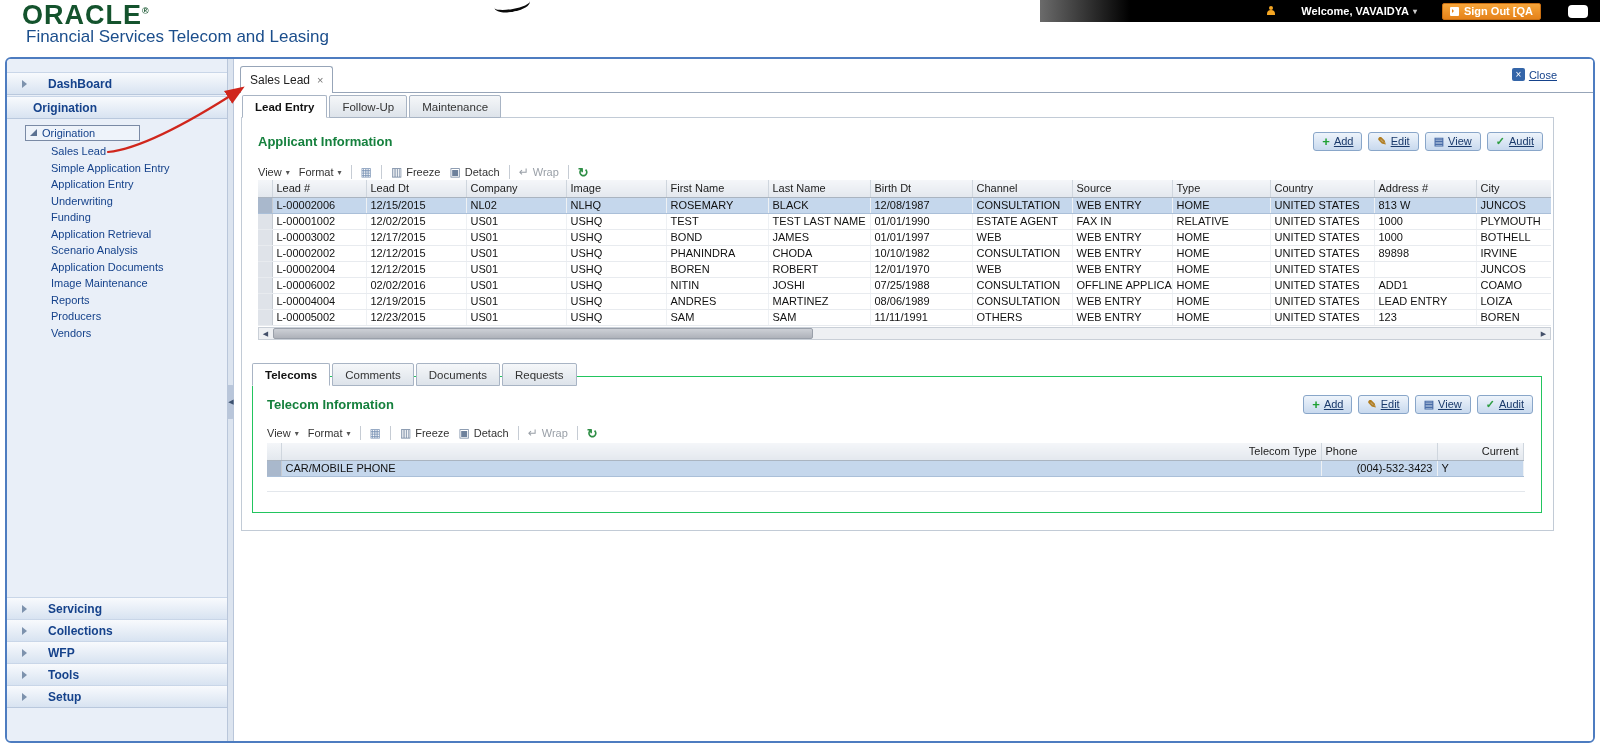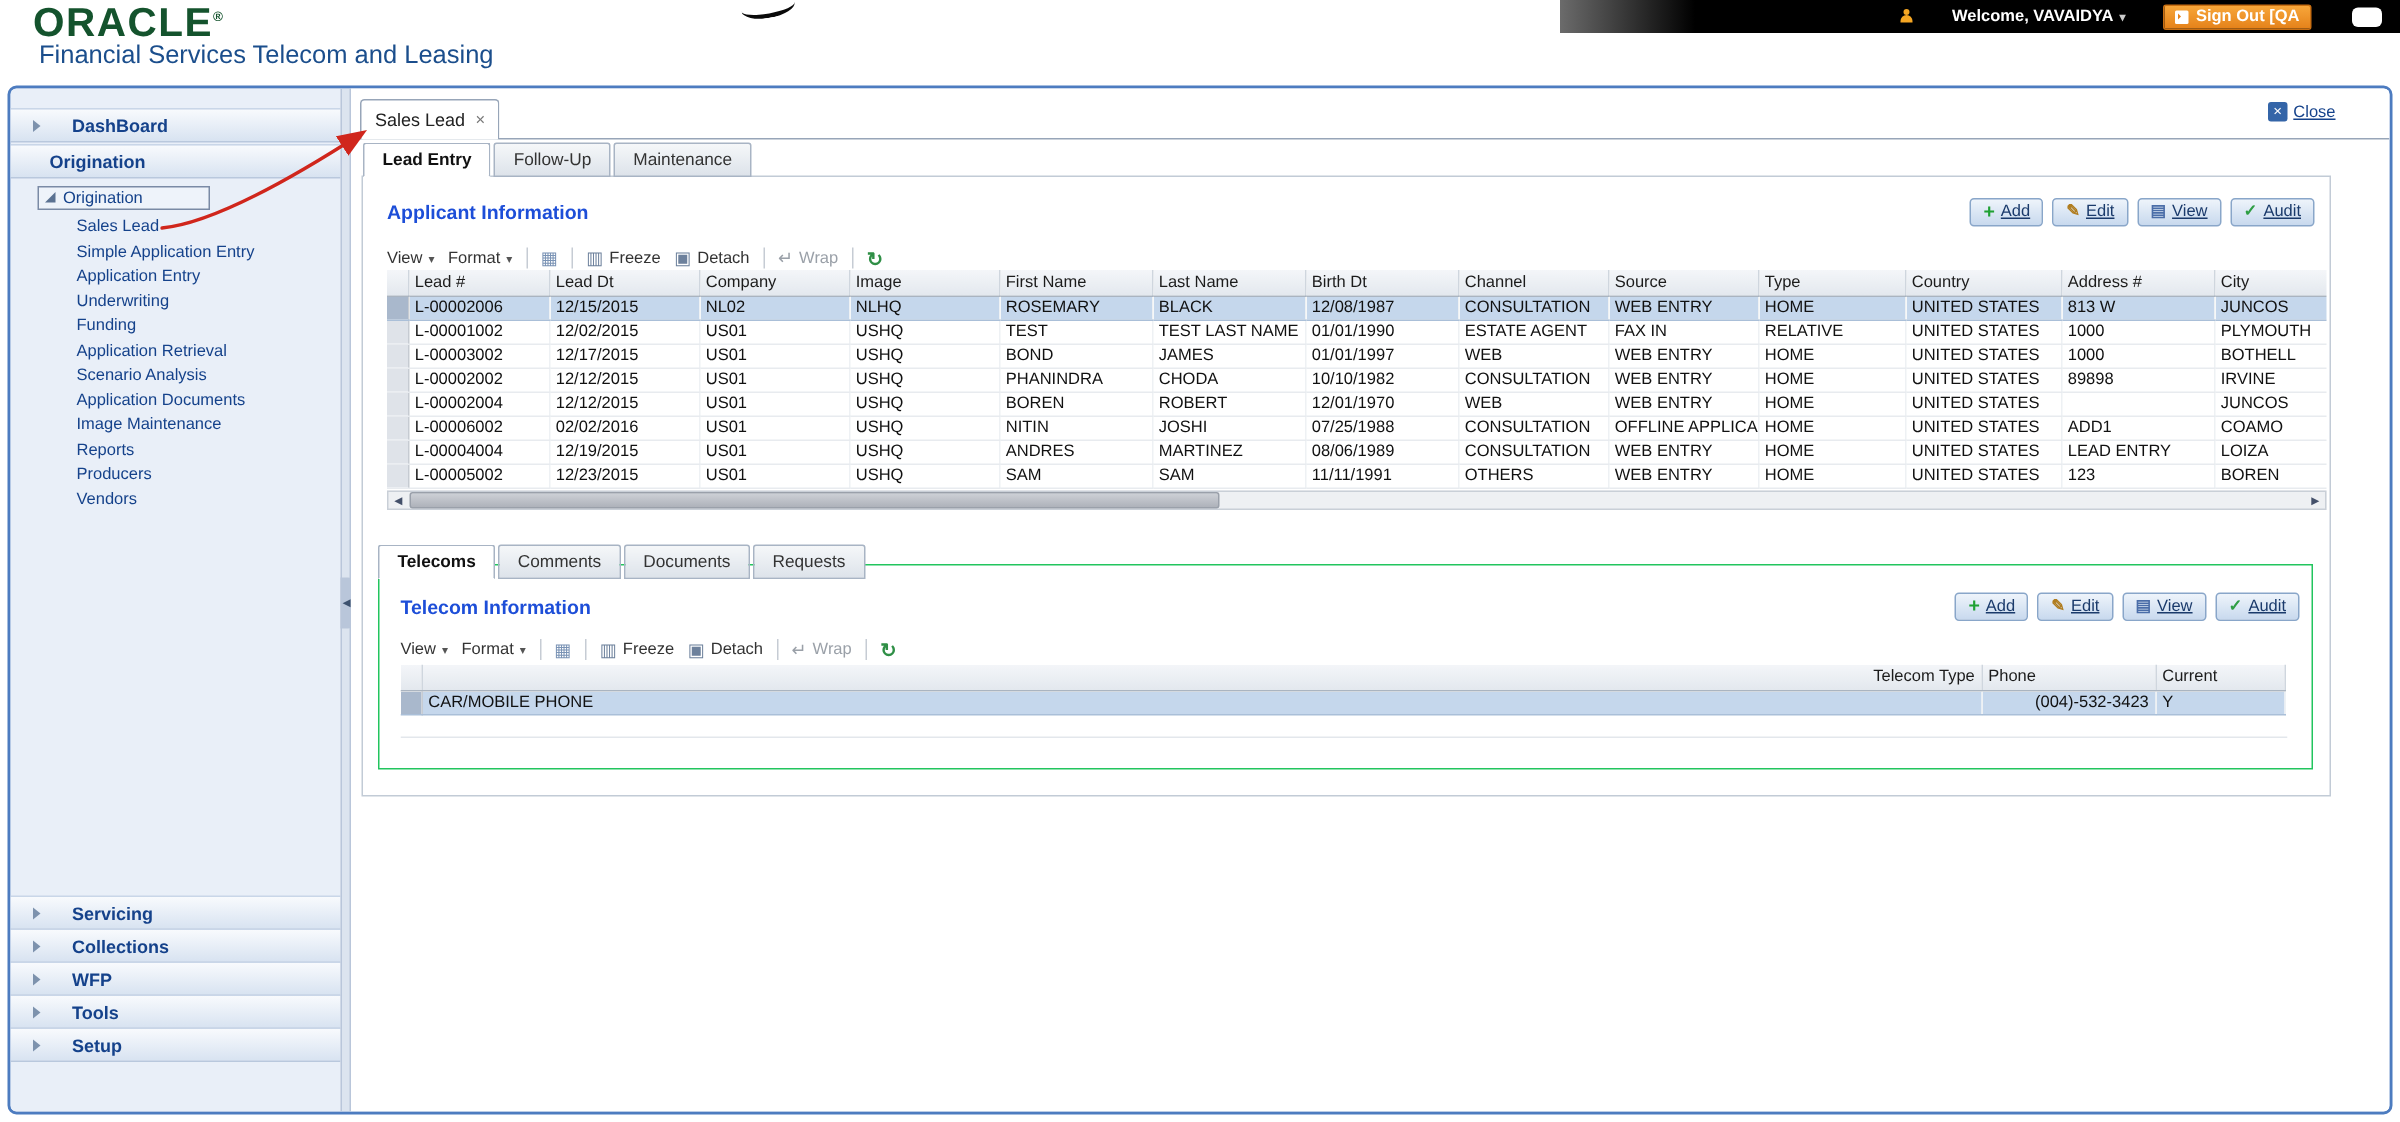--- a/index.html
+++ b/index.html
@@ -77,7 +77,7 @@
 
   .sec-head { position:absolute; left:16px; right:10px; display:flex; align-items:center; justify-content:space-between; height:22px; }
   .sec-head.a { top:12px; }
-  .sec-title { font-size:13px; font-weight:bold; color:#1d4ed8; }
+  .sec-title { font-size:13px; font-weight:bold; color:#15803d; }
   .actions { display:flex; gap:6px; }
   .abtn { display:inline-flex; align-items:center; gap:4px; height:19px; padding:0 8px;
           background:linear-gradient(#eef4fb,#c8d9ee); border:1px solid #89a6c9; border-radius:3px;

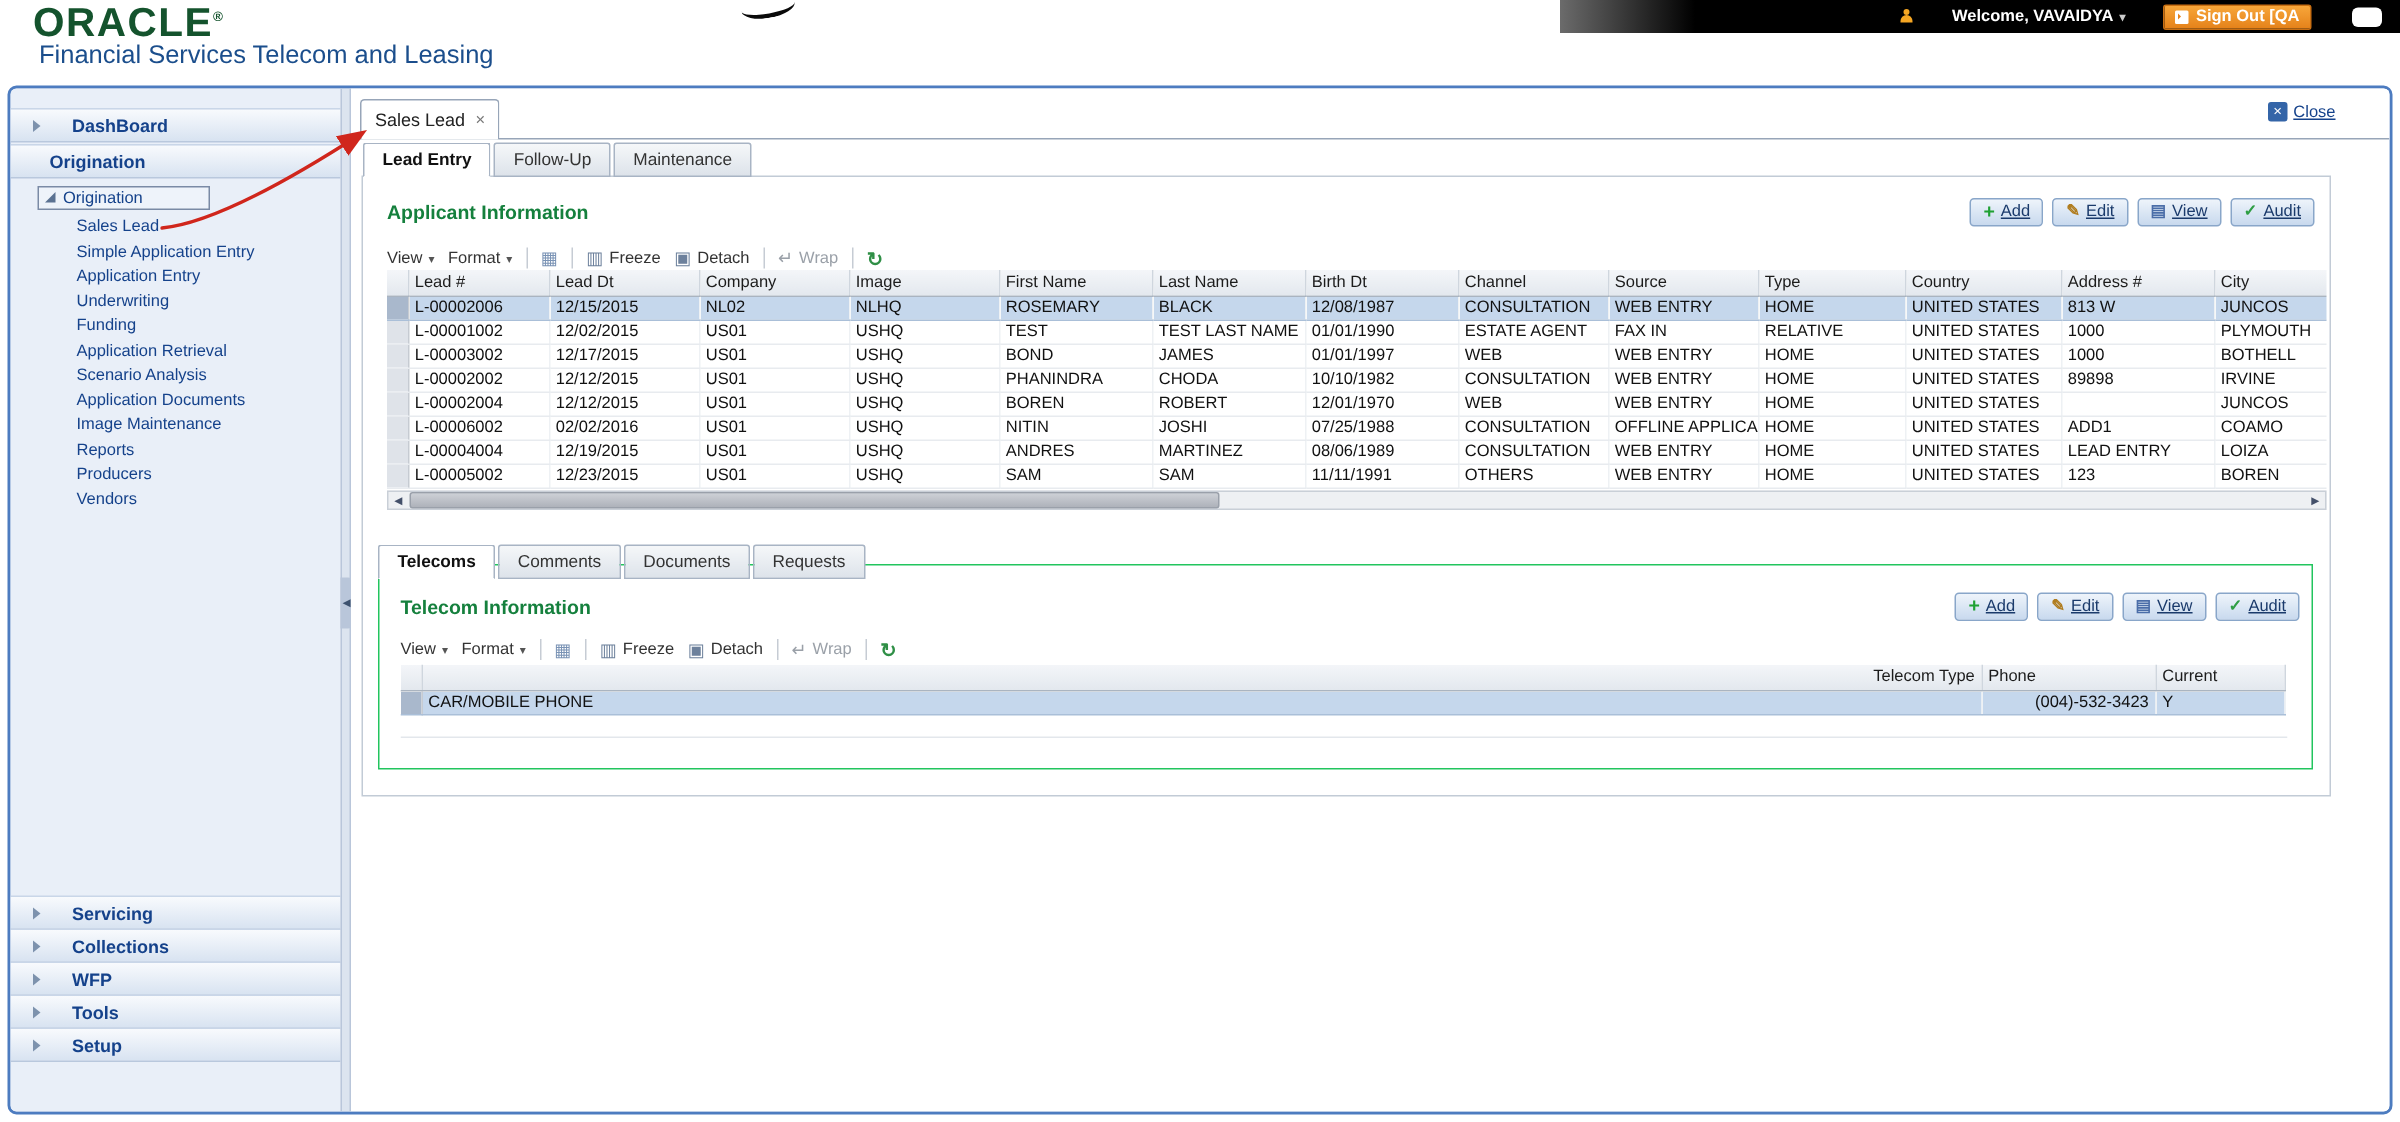--- a/index.html
+++ b/index.html
@@ -537,7 +537,7 @@
                     <th></th>
                     <th style="text-align: right;">Telecom Type</th>
                     <th style="">Phone</th>
-                    <th style="text-align: left; margin-left: 28px;">Current</th>
+                    <th style="text-align: right; margin-left: 28px;">Current</th>
                   </tr>
                 </thead>
                 <tbody>

